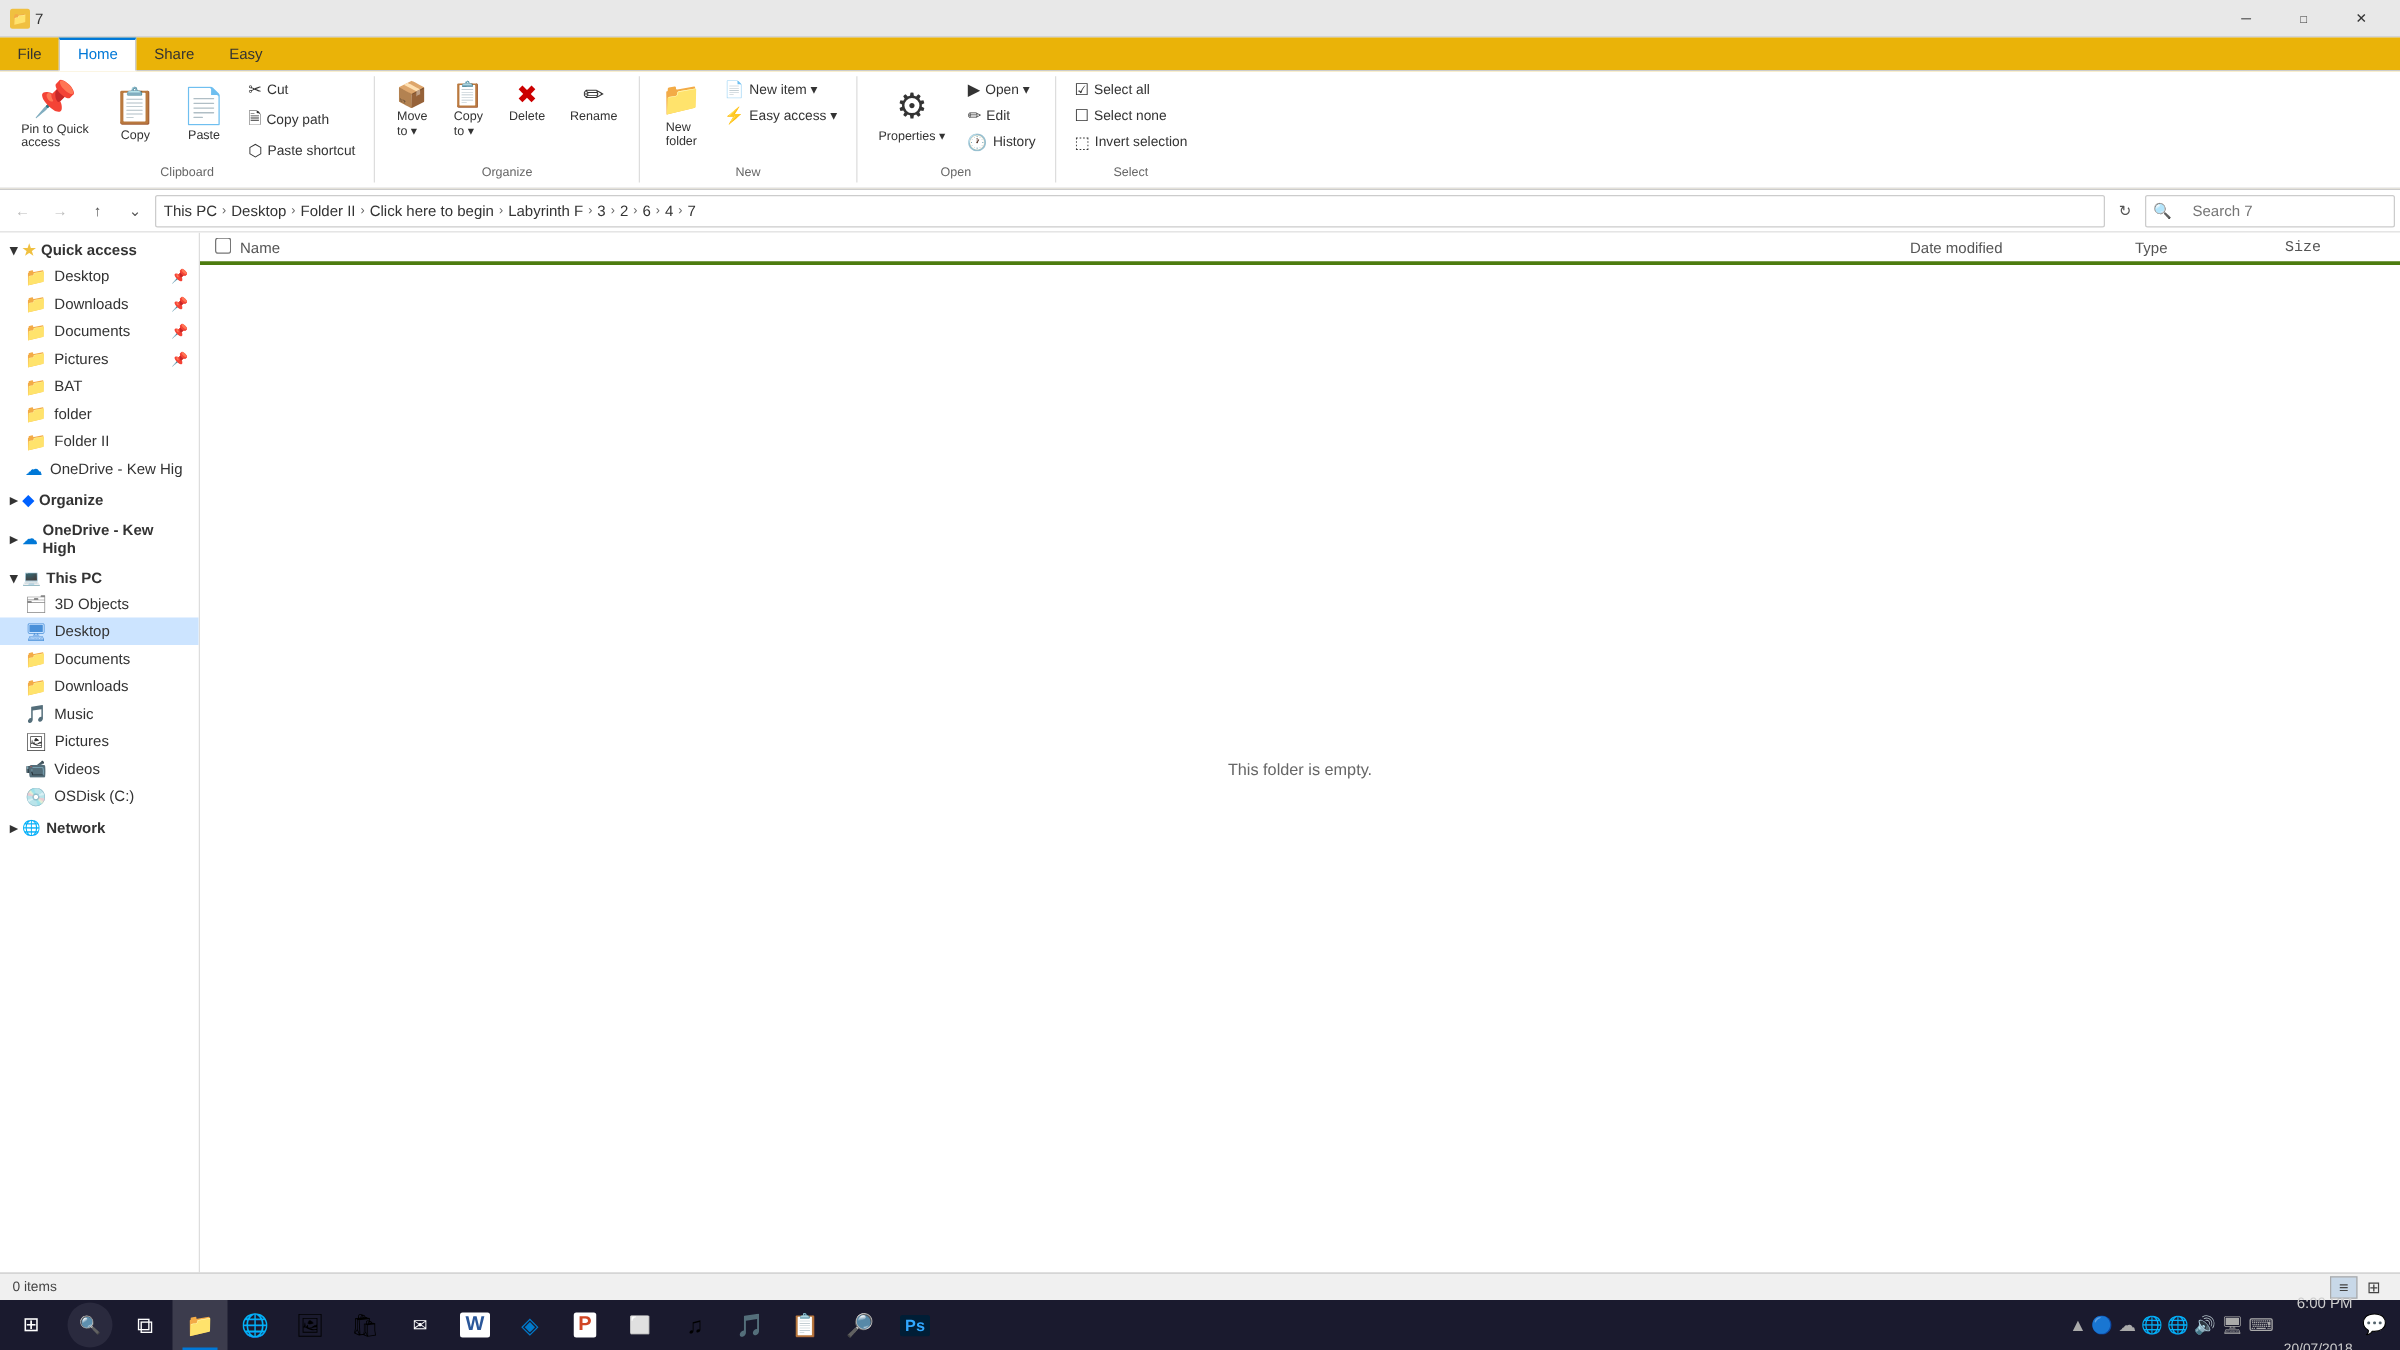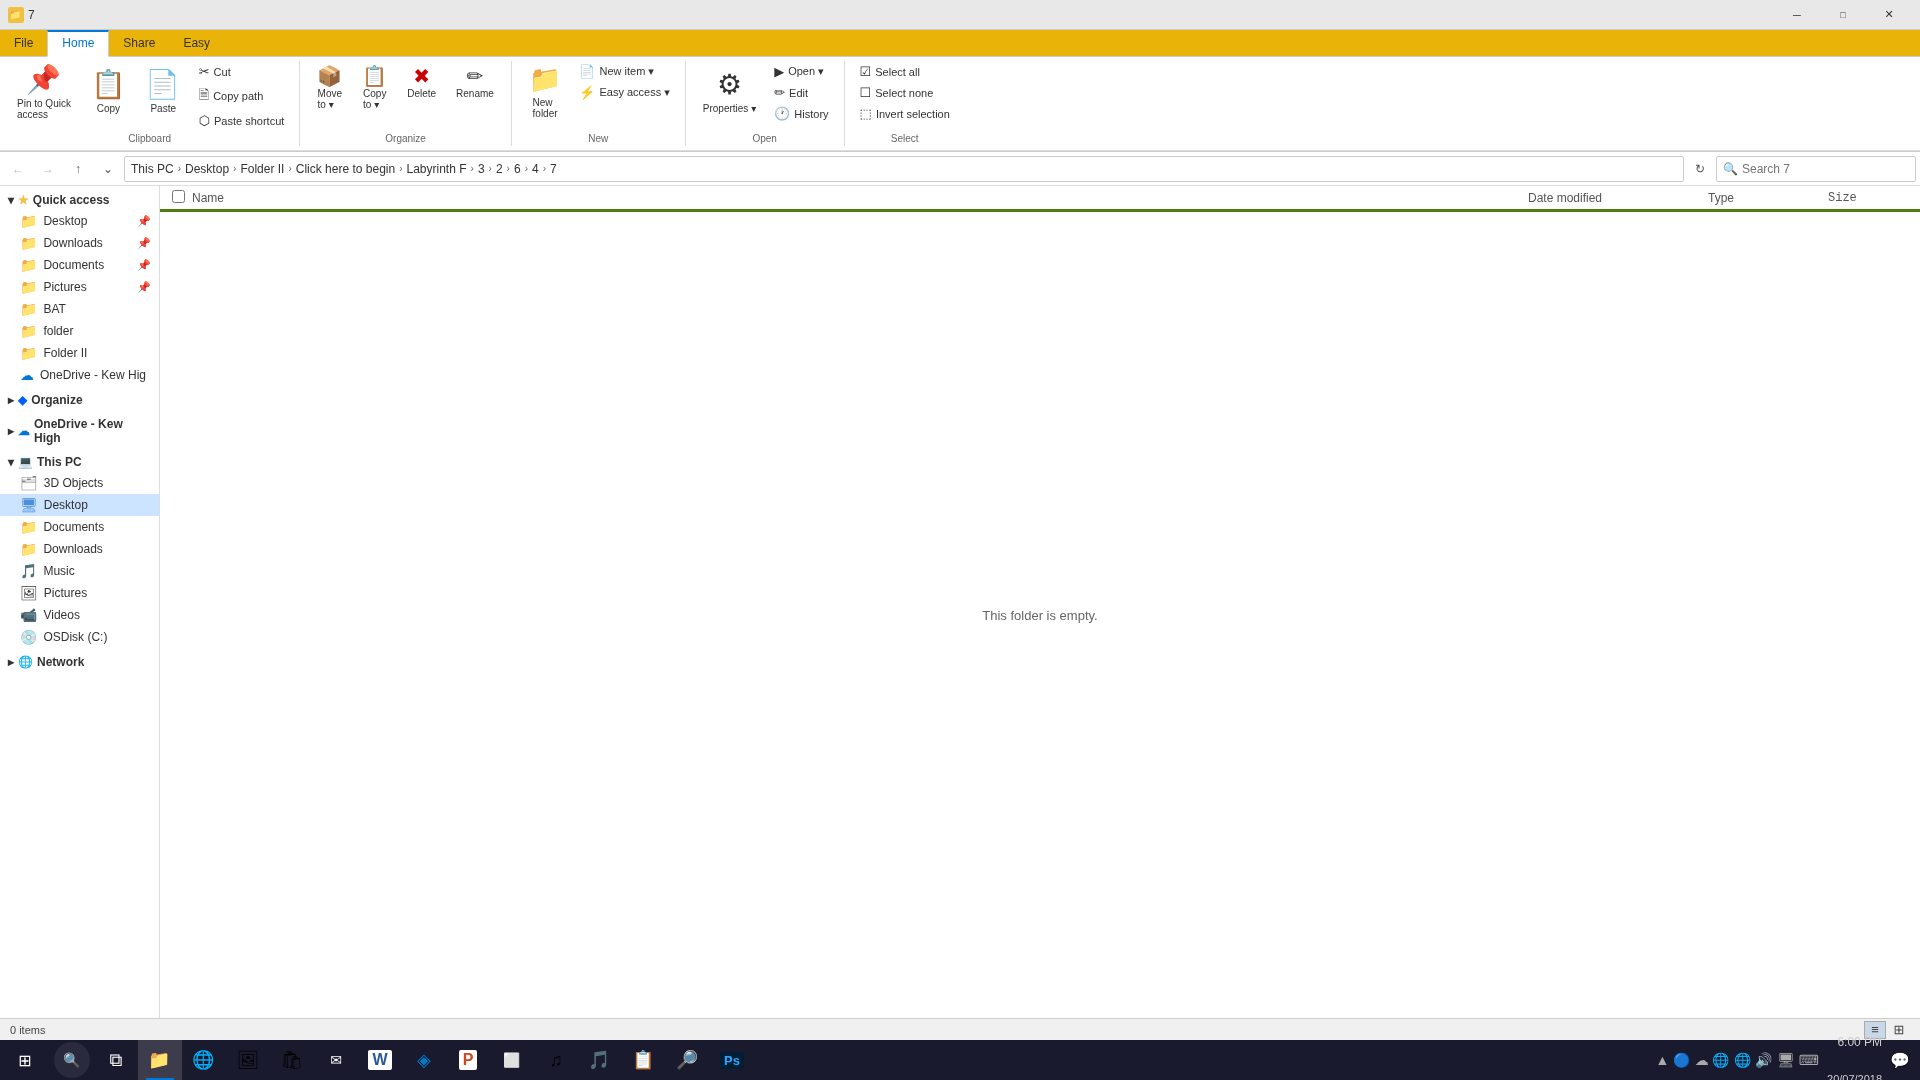--- a/index.html
+++ b/index.html
@@ -109,7 +109,7 @@
       font-size: 12px;
       gap: 4px;
     }
-    .search-box input { border: none; outline: none; flex: 1; font-size: 12px; }
+    .search-box input { border: none; outline: none; flex: 1; font-size: 12px; margin-left: 12px; }
 
     
     .main-area { display: flex; flex: 1; overflow: hidden; }

